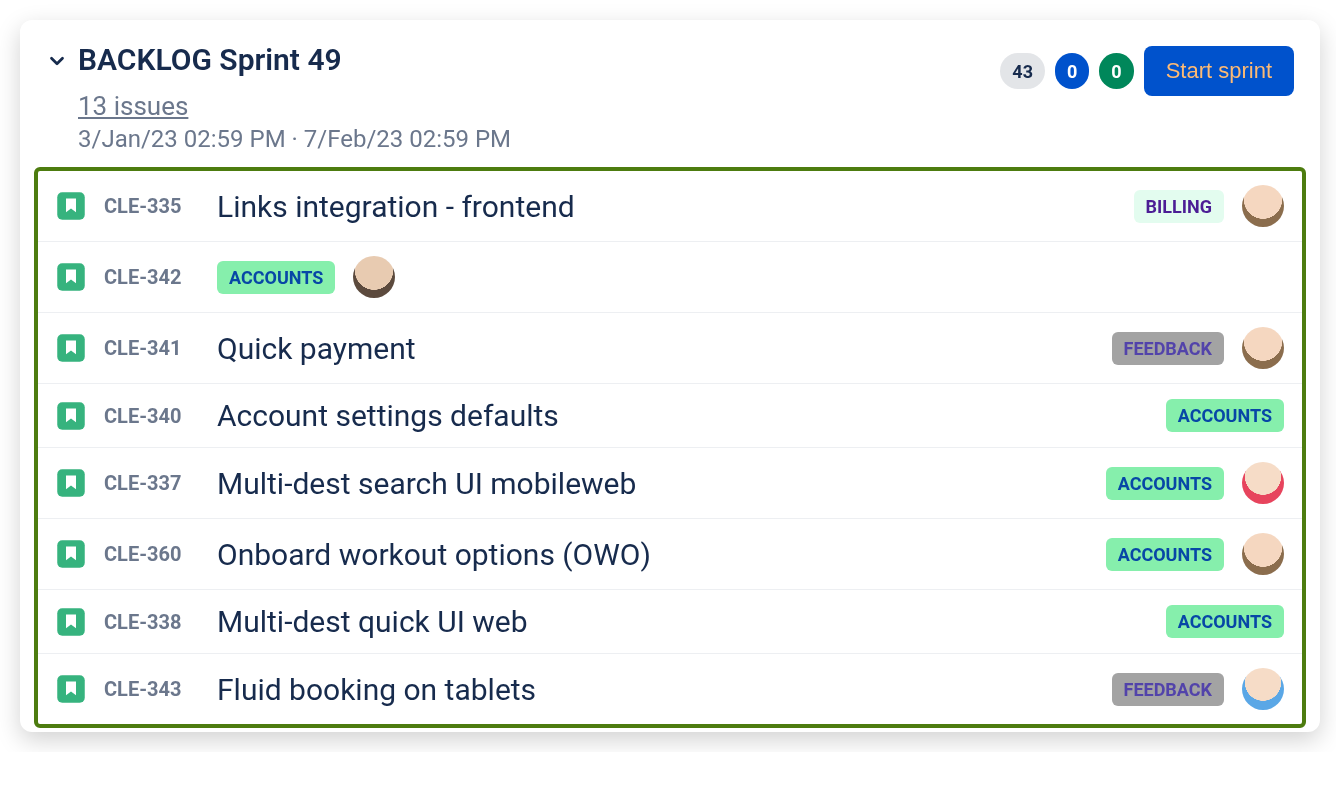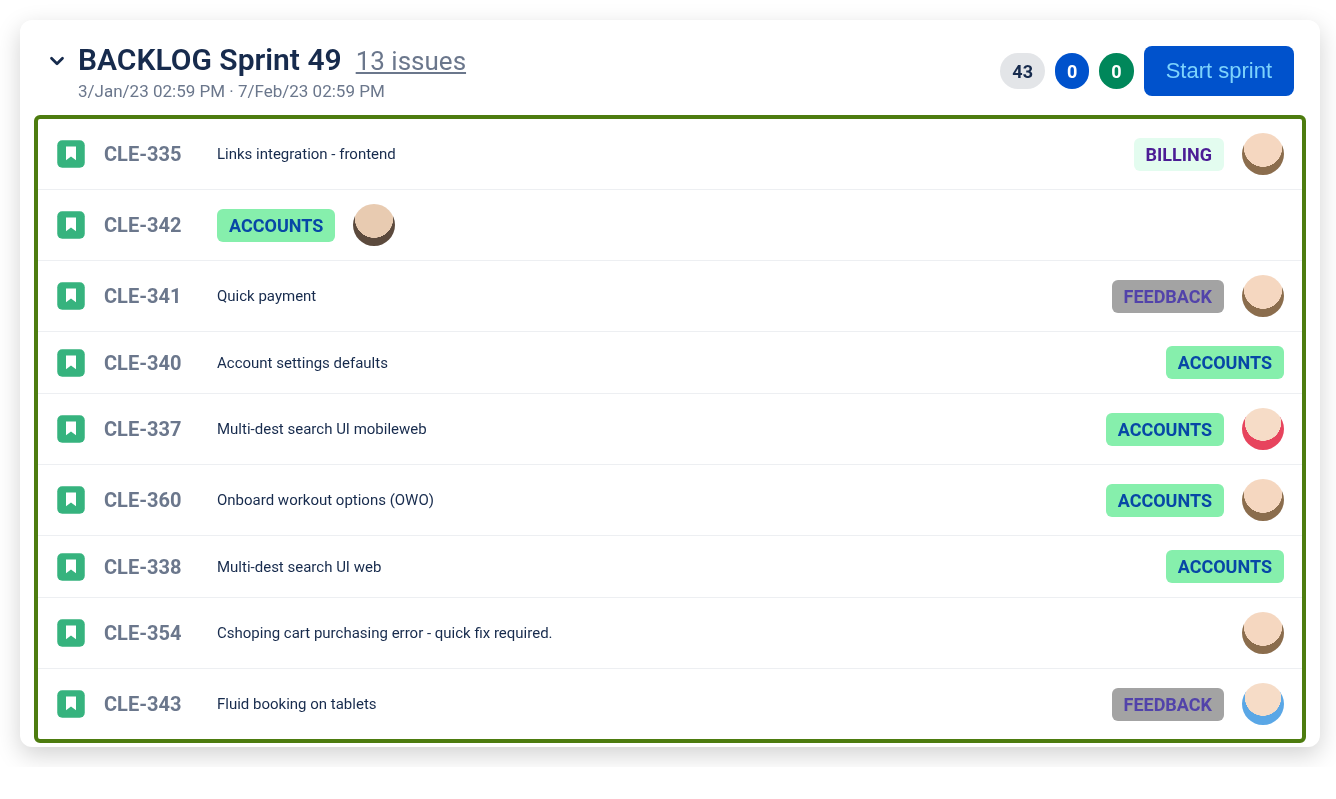--- a/index.html
+++ b/index.html
@@ -39,6 +39,7 @@
     display: flex;
     align-items: baseline;
     gap: 14px;
+    flex-direction: column;
   }
   .title {
     font-size: 30px;

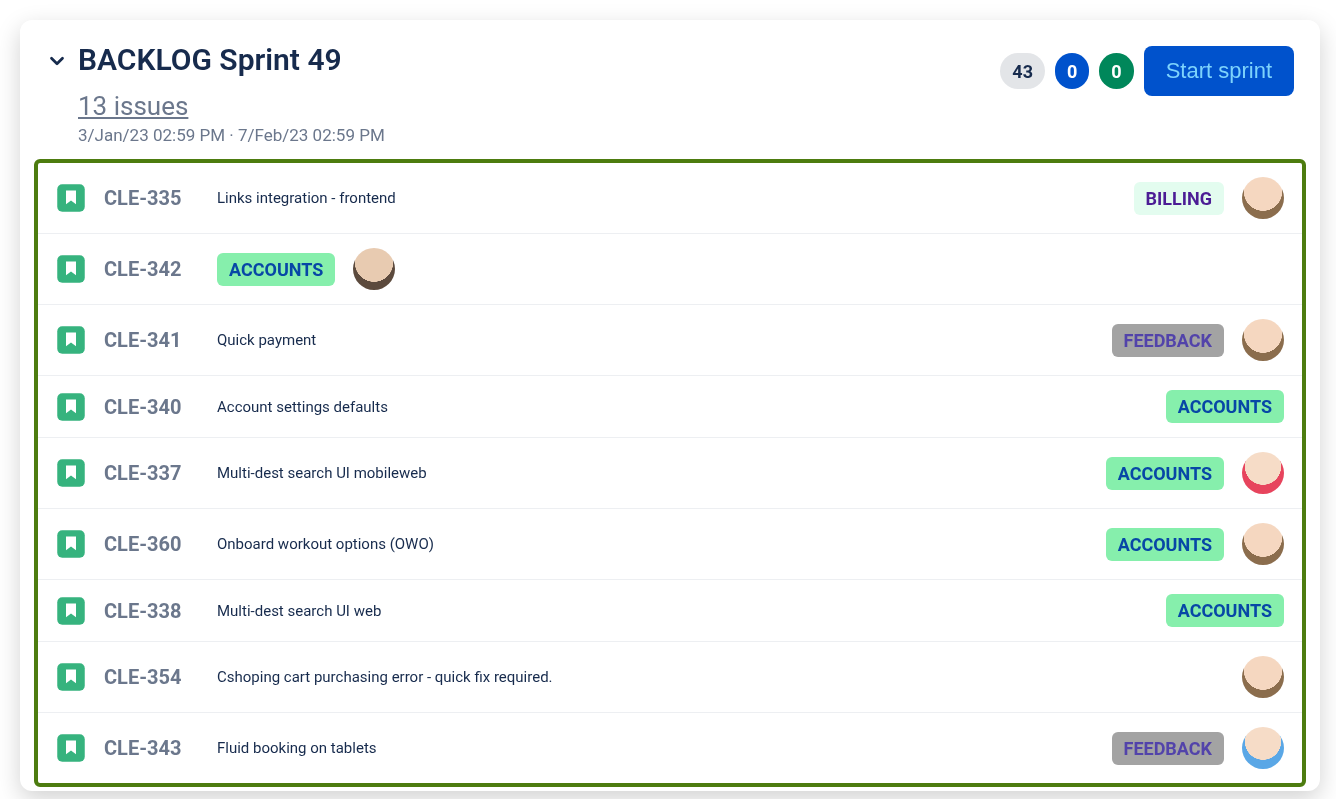--- a/index.html
+++ b/index.html
@@ -79,7 +79,7 @@
   .pill-green { background: #00875A; color: #fff; }
   .start-btn {
     background: #0052CC;
-    color: #7dd3fc;
+    color: #fdba74;
     border: none;
     border-radius: 8px;
     font-size: 22px;

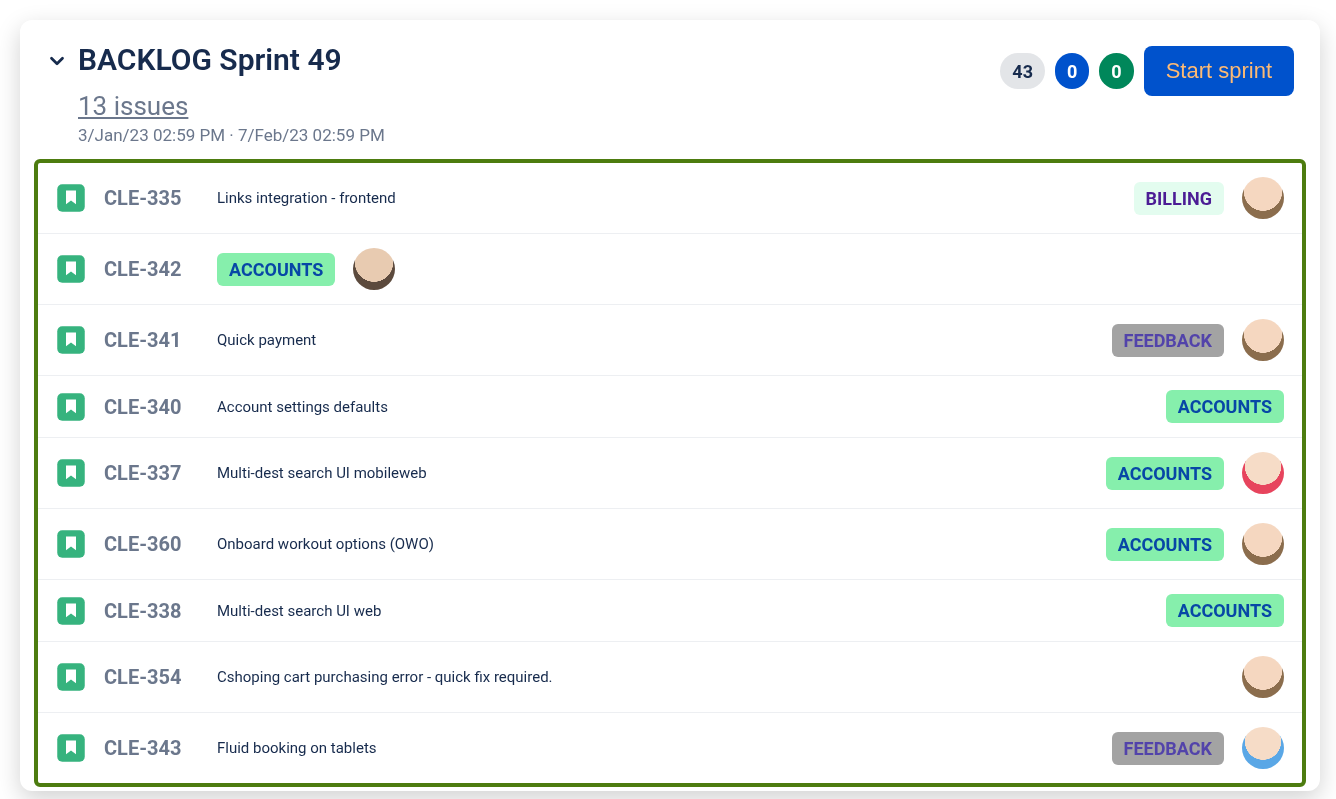--- a/index.html
+++ b/index.html
@@ -52,7 +52,7 @@
     text-decoration: underline;
   }
   .dates {
-    font-size: 17px;
+    font-size: 24px;
     color: #6B778C;
     margin-top: 4px;
   }

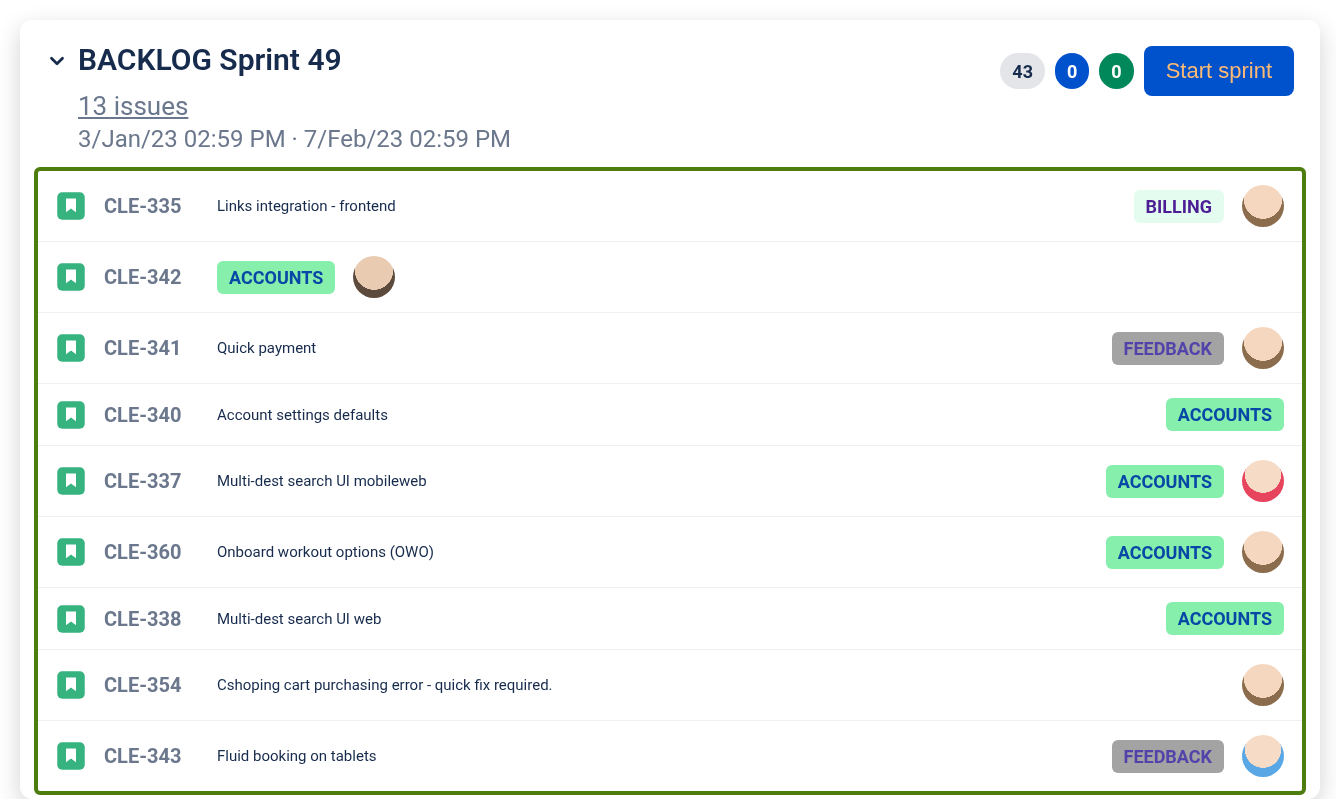--- a/index.html
+++ b/index.html
@@ -116,7 +116,7 @@
   }
   .row .summary {
     flex: 1 1 auto;
-    font-size: 15px;
+    font-size: 30px;
     color: #172B4D;
   }
   .row .label {

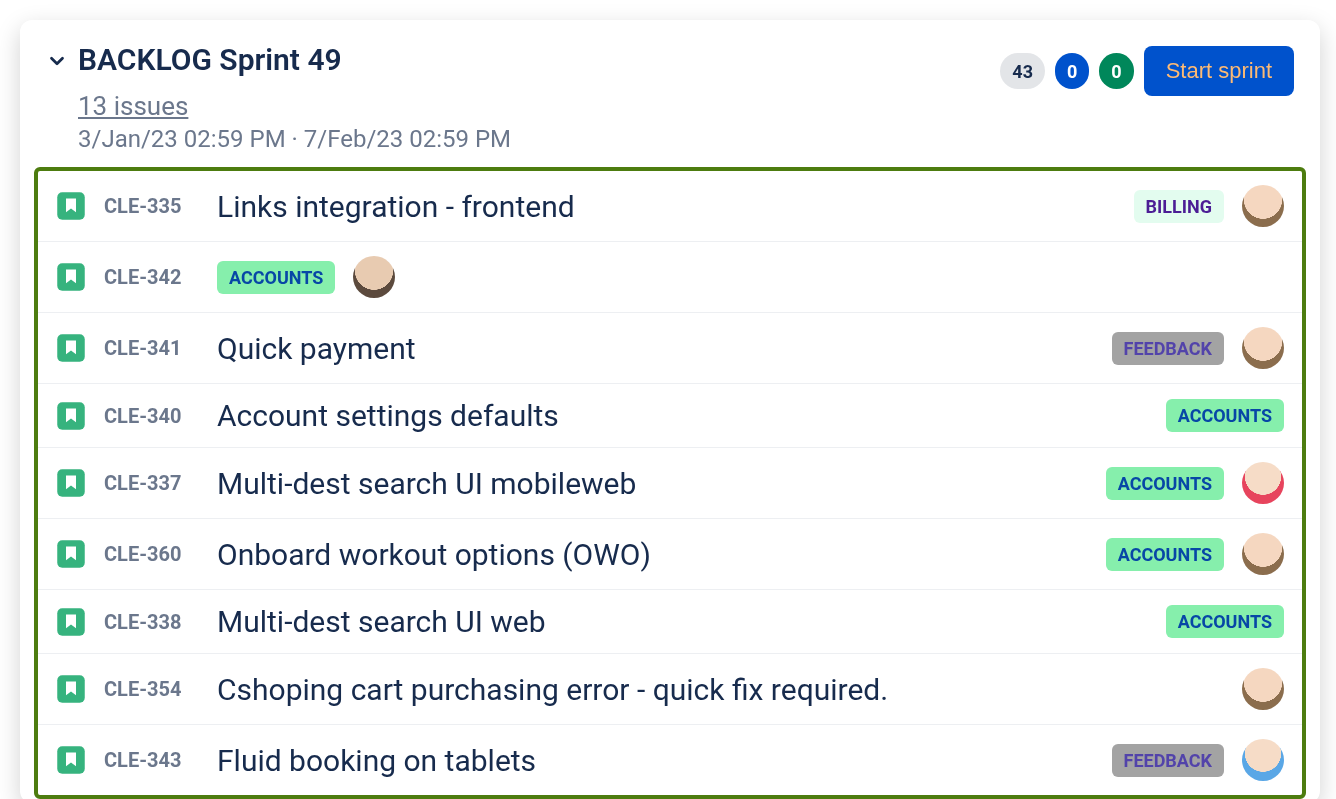--- a/index.html
+++ b/index.html
@@ -234,7 +234,7 @@
             <path d="M8 6h8v11l-4-3-4 3z" fill="#fff"></path>
           </svg></span>
         <span class="key">CLE-338</span>
-        <span class="summary">Multi-dest search UI web</span>
+        <span class="summary">Multi-dest quick UI web</span>
         <span class="label lbl-accounts">ACCOUNTS</span>
       </div>
       <div class="row">

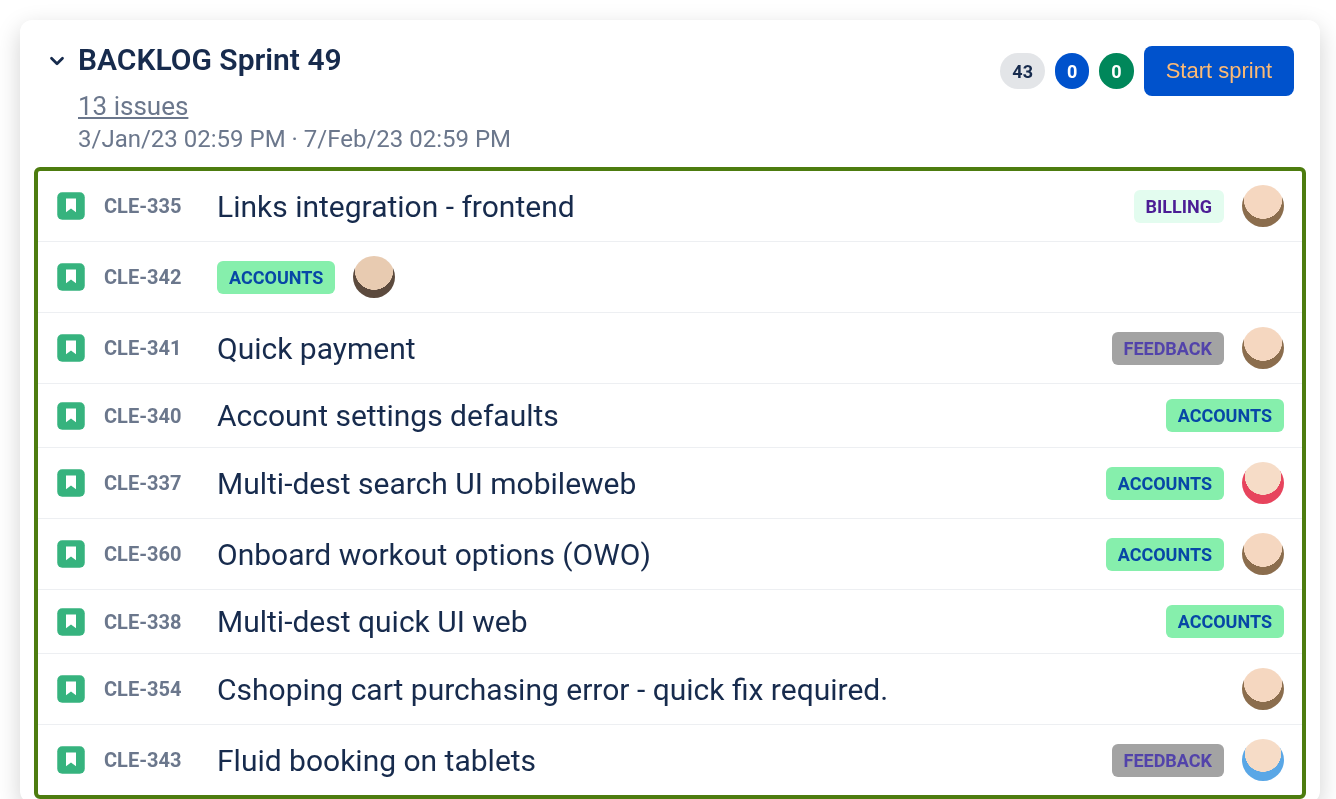--- a/index.html
+++ b/index.html
@@ -242,15 +242,6 @@
             <rect x="1" y="1" width="22" height="22" rx="4" fill="#36B37E"></rect>
             <path d="M8 6h8v11l-4-3-4 3z" fill="#fff"></path>
           </svg></span>
-        <span class="key">CLE-354</span>
-        <span class="summary">Cshoping cart purchasing error - quick fix required.</span>
-        <span class="avatar av-1"></span>
-      </div>
-      <div class="row">
-        <span class="icon"><svg viewBox="0 0 24 24" width="30" height="30">
-            <rect x="1" y="1" width="22" height="22" rx="4" fill="#36B37E"></rect>
-            <path d="M8 6h8v11l-4-3-4 3z" fill="#fff"></path>
-          </svg></span>
         <span class="key">CLE-343</span>
         <span class="summary">Fluid booking on tablets</span>
         <span class="label lbl-feedback">FEEDBACK</span>

